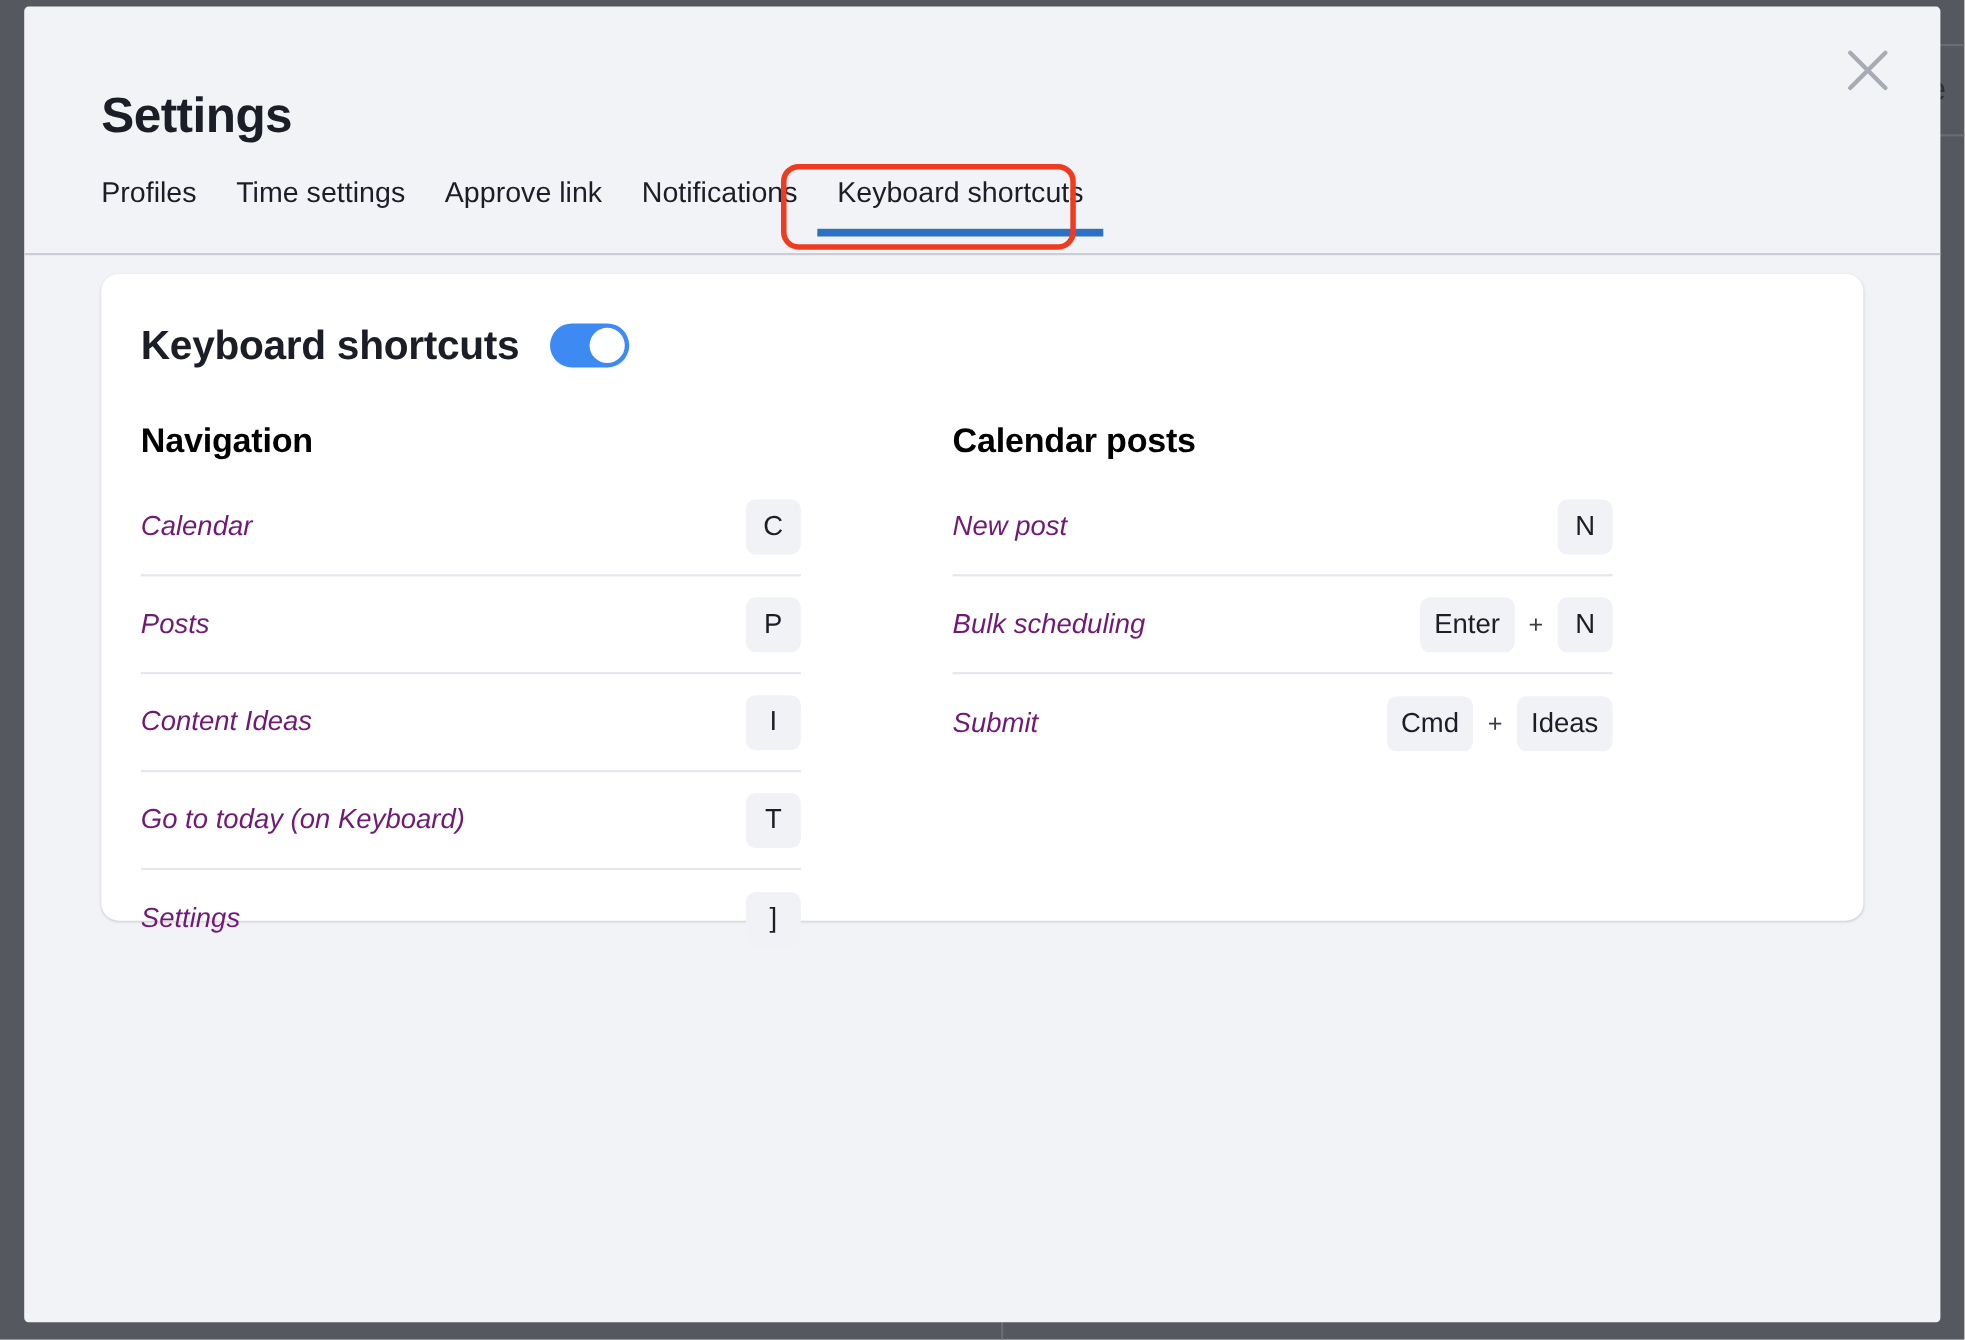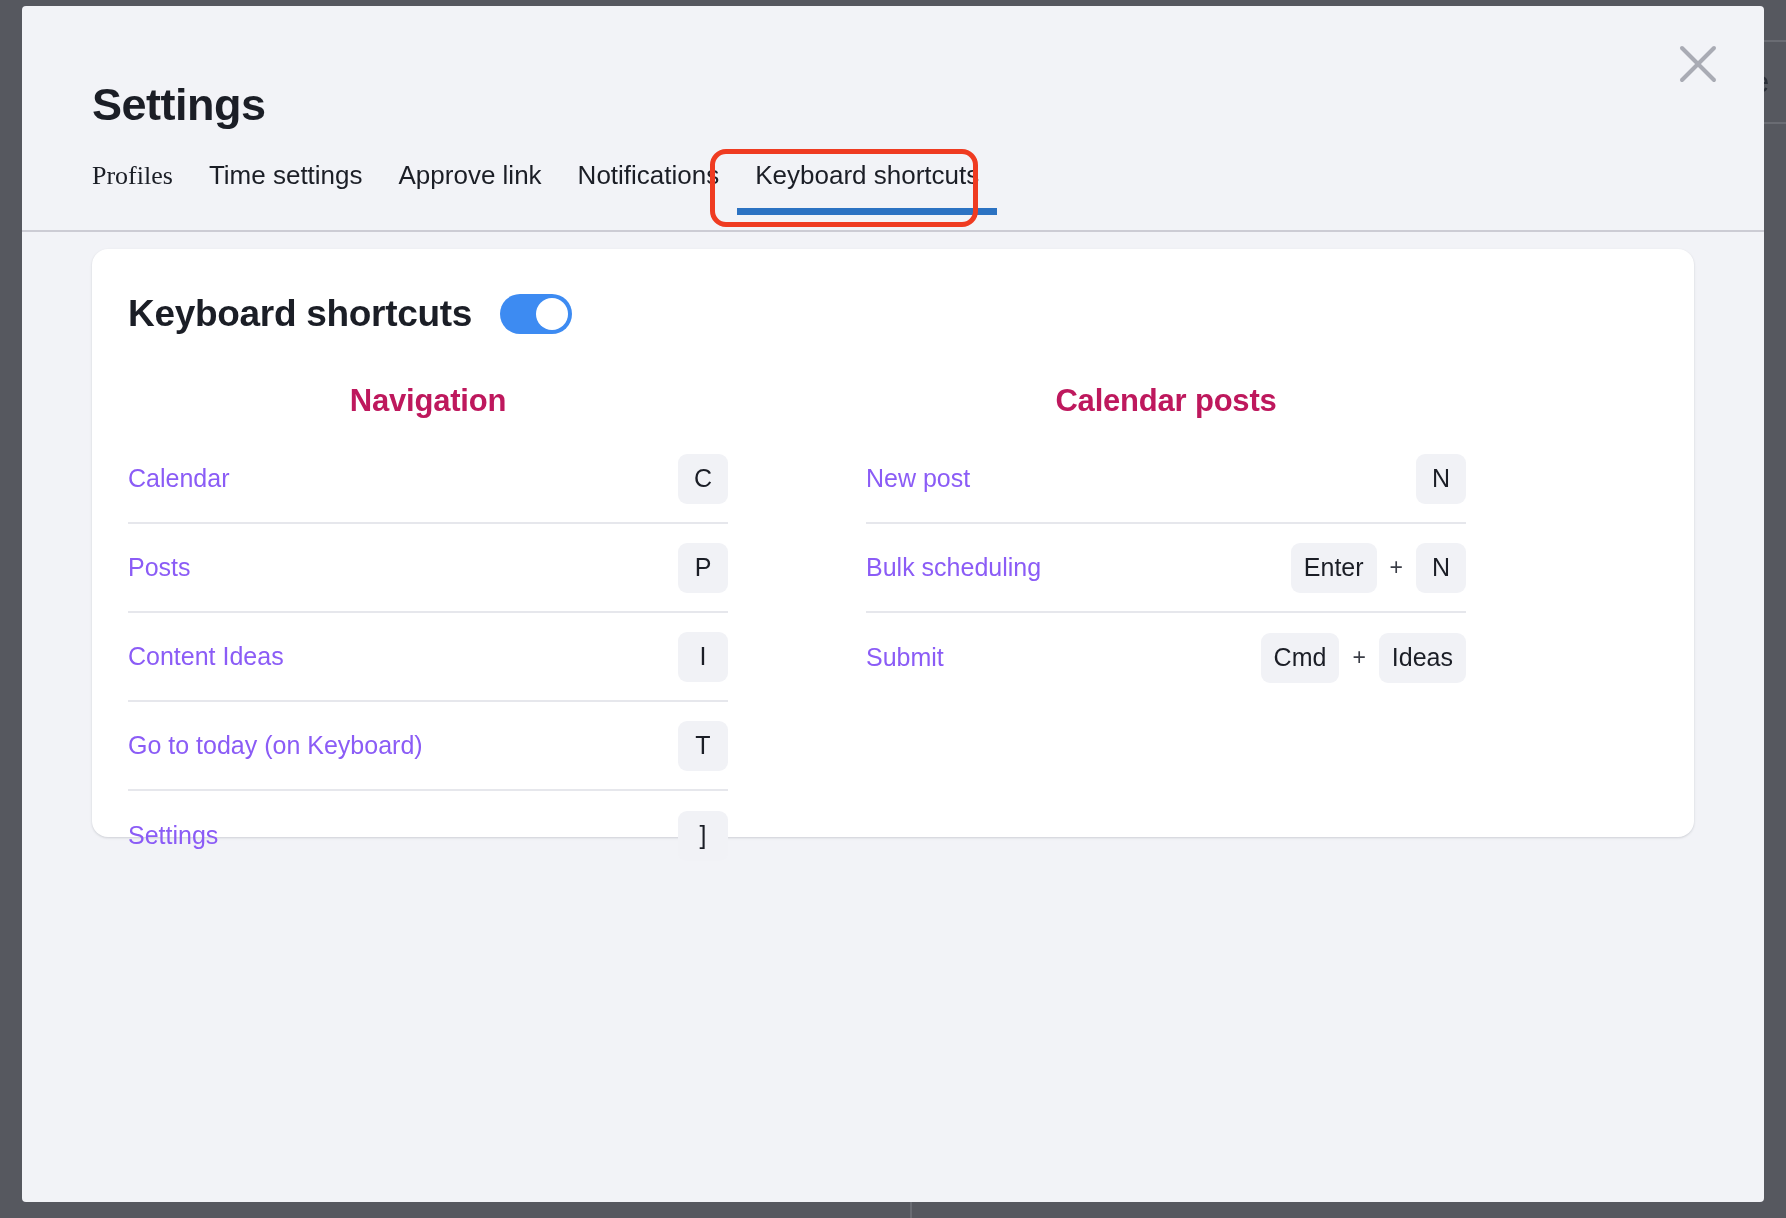--- a/index.html
+++ b/index.html
@@ -111,7 +111,7 @@
     white-space: nowrap;
     line-height: 1.2;
   }
-  .tab-item:first-child { padding-left: 0; font-family: Liberation Serif, serif; }
+  .tab-item:first-child { padding-left: 0; }
   .tab-item.active::after {
     content: "";
     position: absolute;

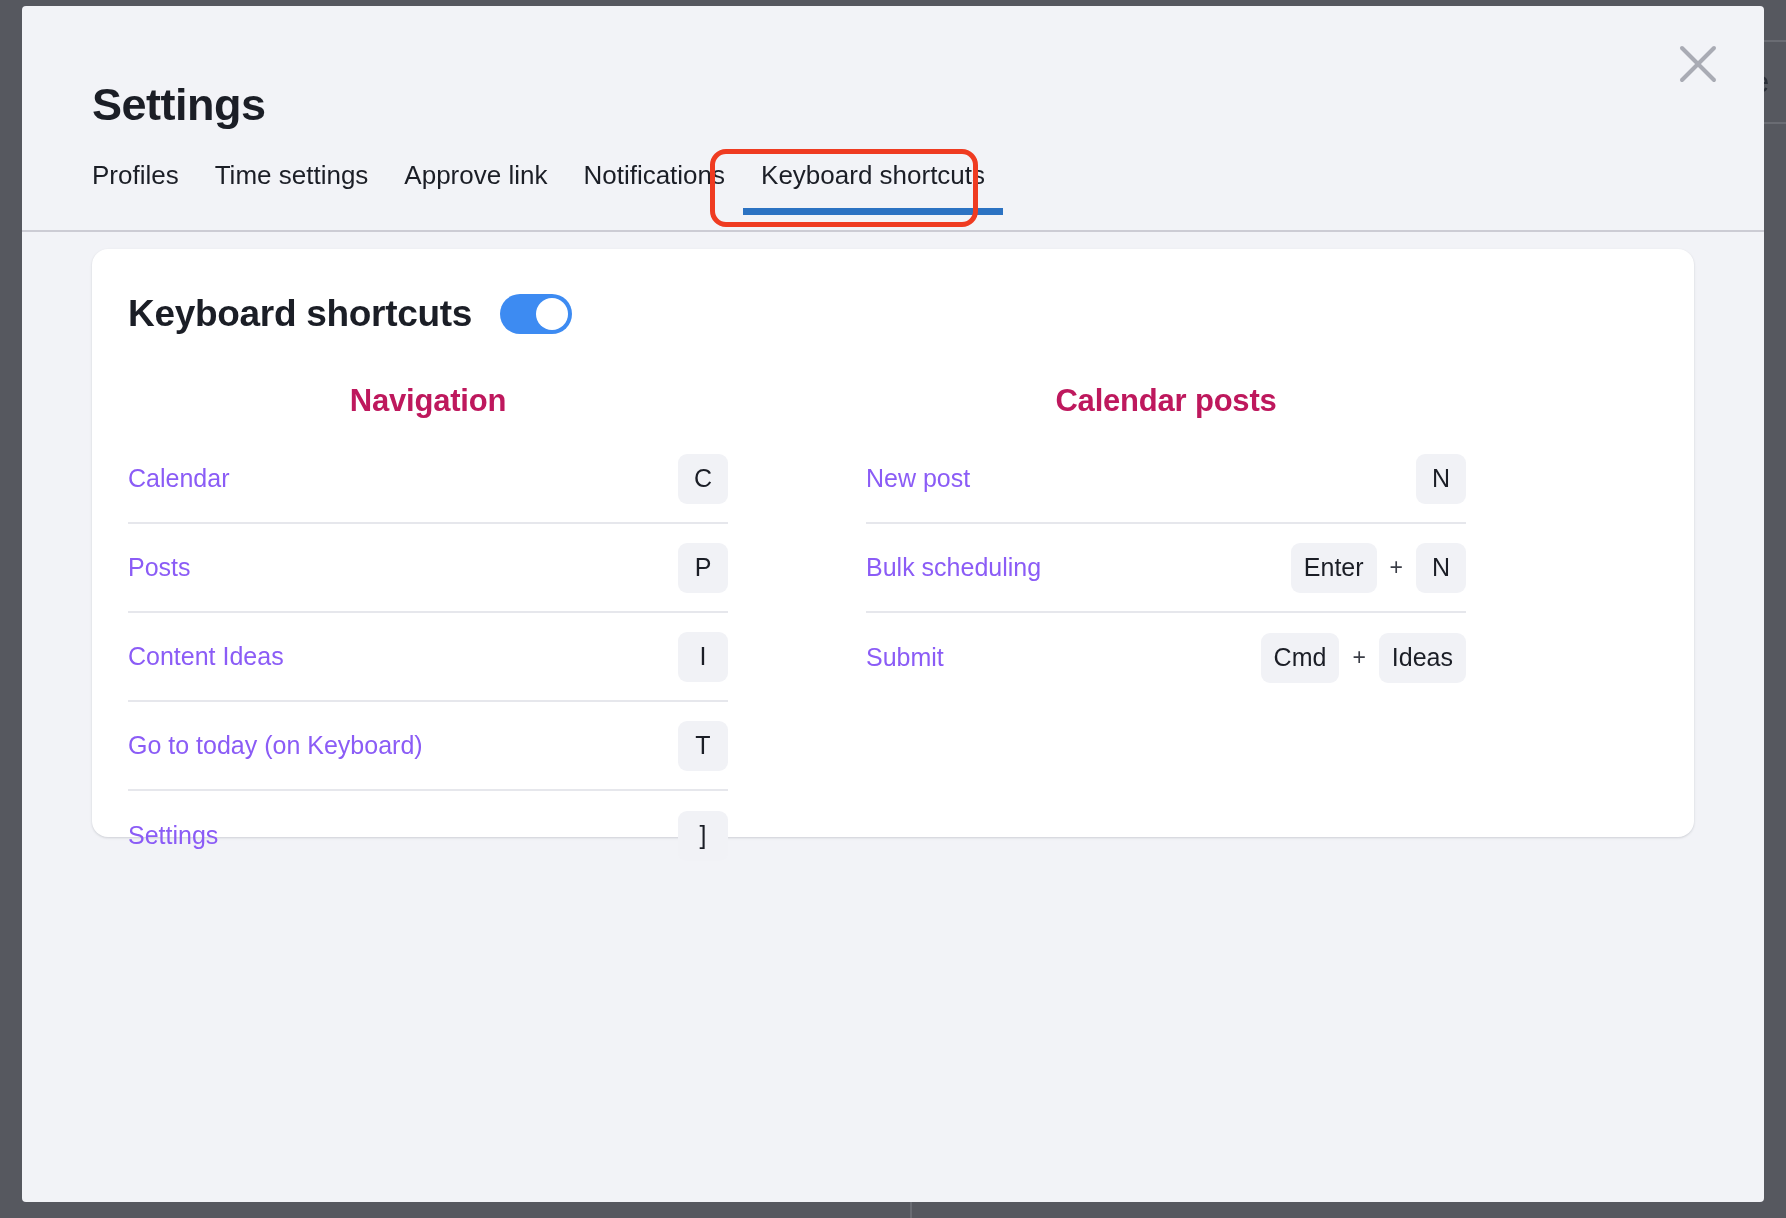--- a/index.html
+++ b/index.html
@@ -192,10 +192,9 @@
   .column-title {
     font-size: 31px;
     font-weight: bold;
-    color: #be185d;
+    color: #000000;
     letter-spacing: -0.2px;
     margin-bottom: 16px;
-    text-align: center;
   }
 
   .shortcut-row {

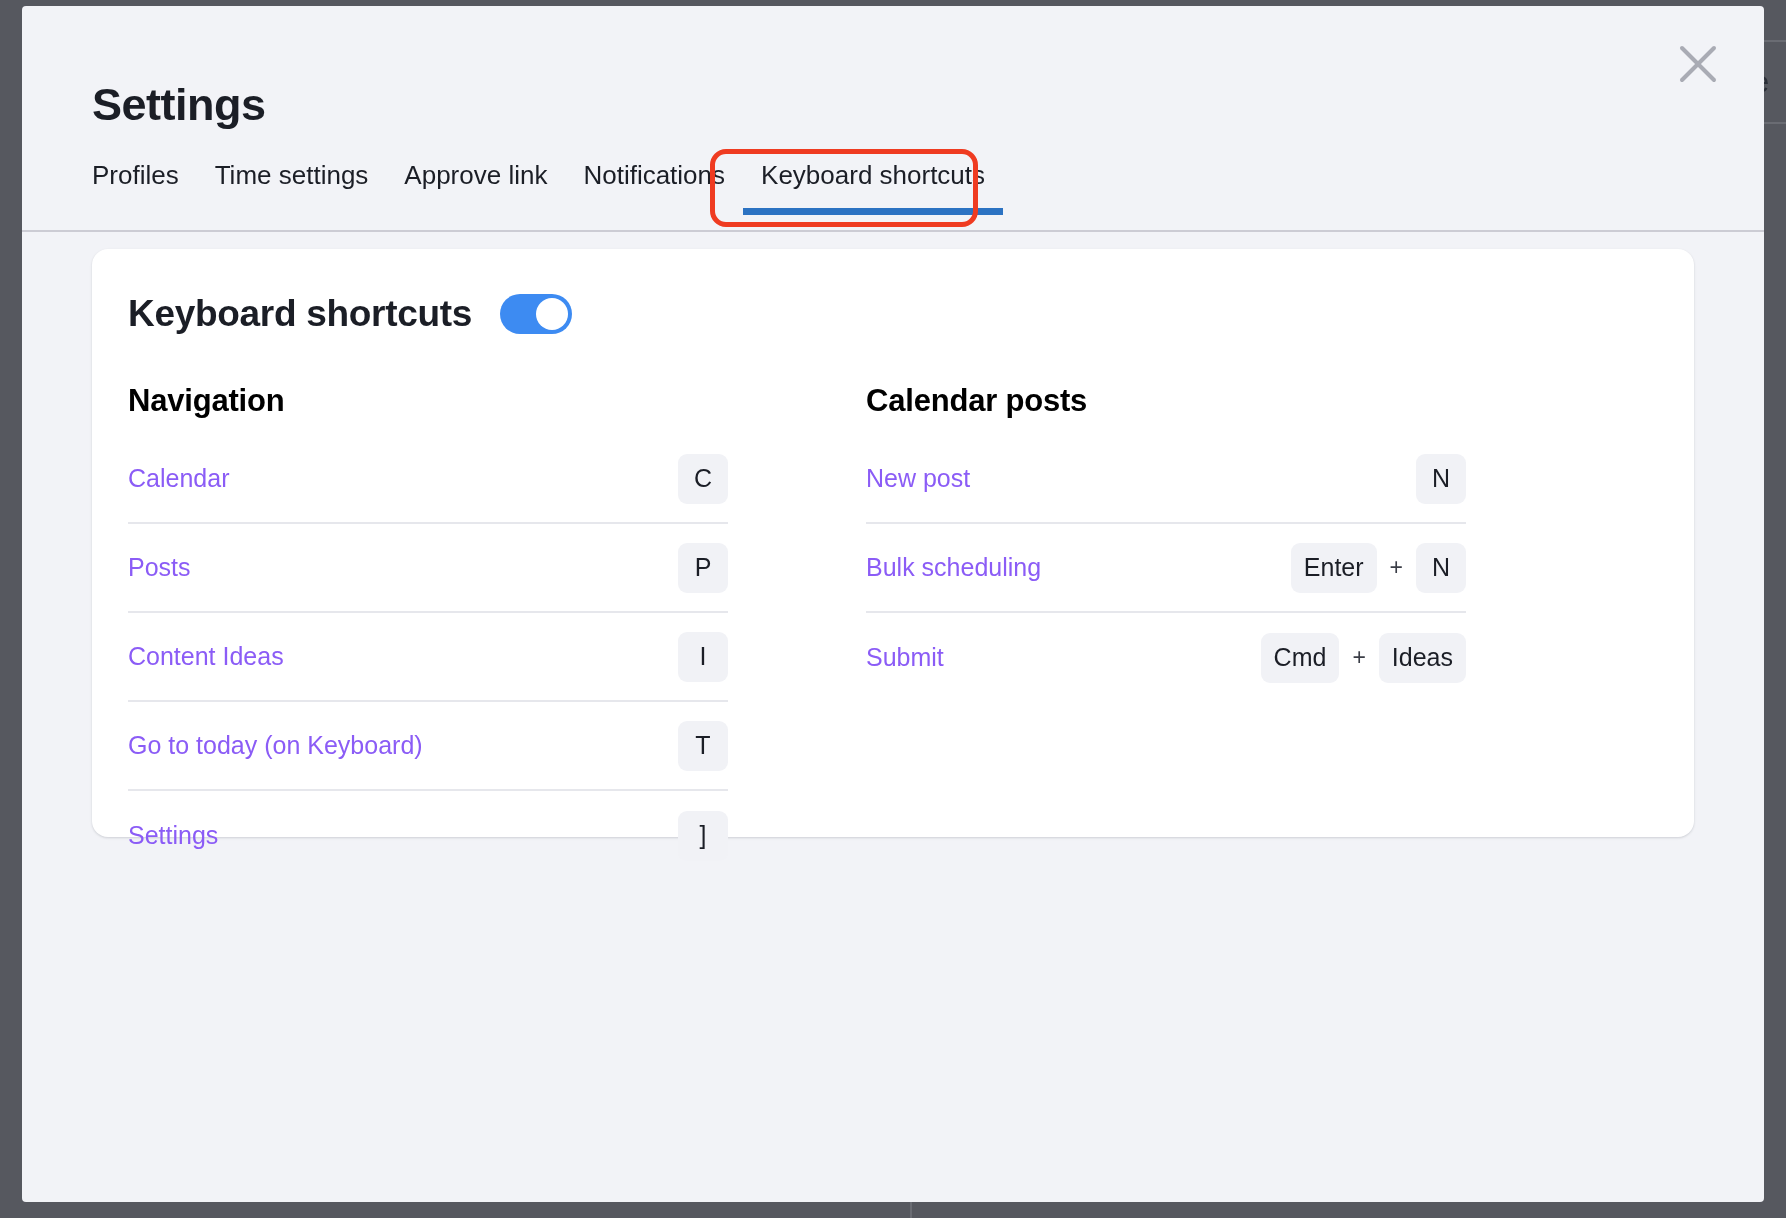--- a/index.html
+++ b/index.html
@@ -208,7 +208,8 @@
 
   .shortcut-label {
     font-size: 25px;
-    color: #8b5cf6;
+    color: #701a75;
+    font-style: italic;
   }
 
   .keys { display: flex; align-items: center; gap: 10px; }

